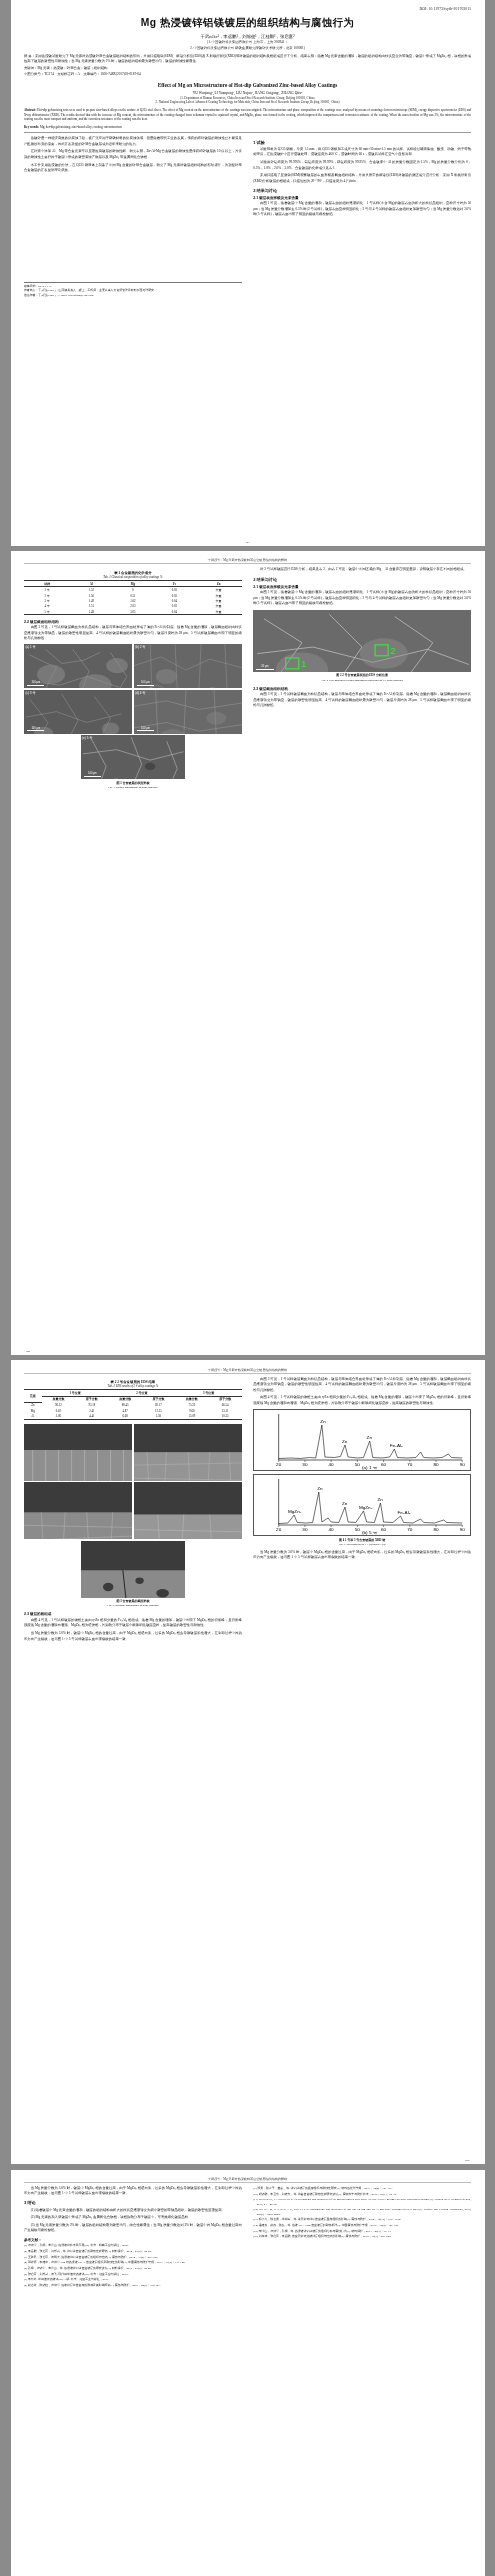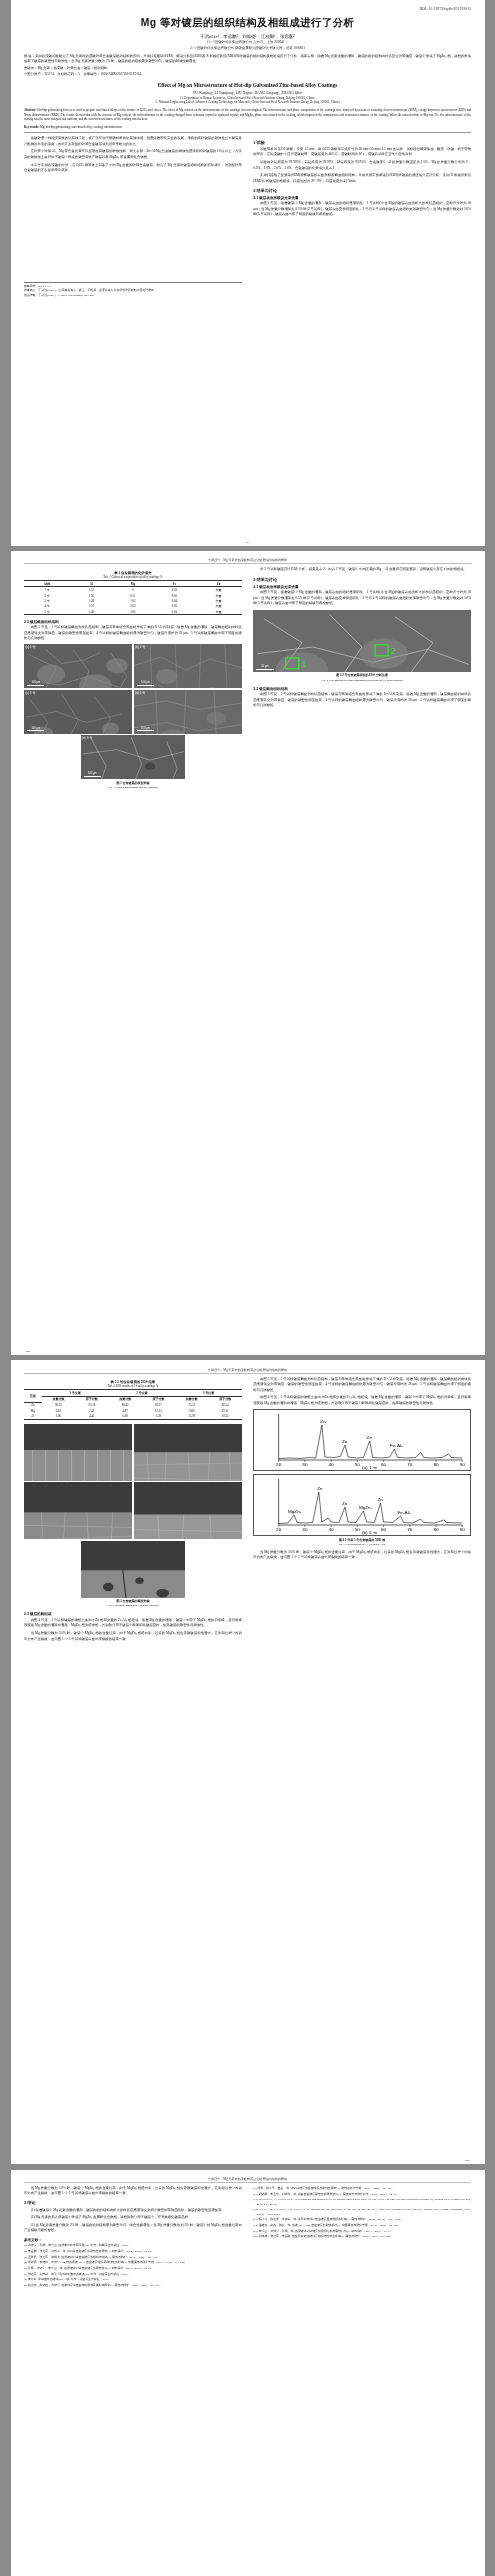--- a/index.html
+++ b/index.html
@@ -207,7 +207,7 @@
 
   <div class="page" style="height:546px">
     <div class="doi-line">DOI: 10.11973/fsyfh-201703015</div>
-    <div class="title-cn">Mg 等对镀层的组织结构及相组成进行了分析</div>
+    <div class="title-cn">Mg 热浸镀锌铝镁镀层的组织结构与腐蚀行为</div>
     <div class="authors-cn">于武někc¹，李远鹏¹，刘旭俊¹，江桂剛¹，张启富²</div>
     <div class="affil-cn">(1. 中国镀锌科技集团有限公司 上海市，上海 200941；</div>
     <div class="affil-cn">2. 中国镀锌科技集团有限公司 钢铁金属研究院镀锌技术研究所，北京 100081)</div>

